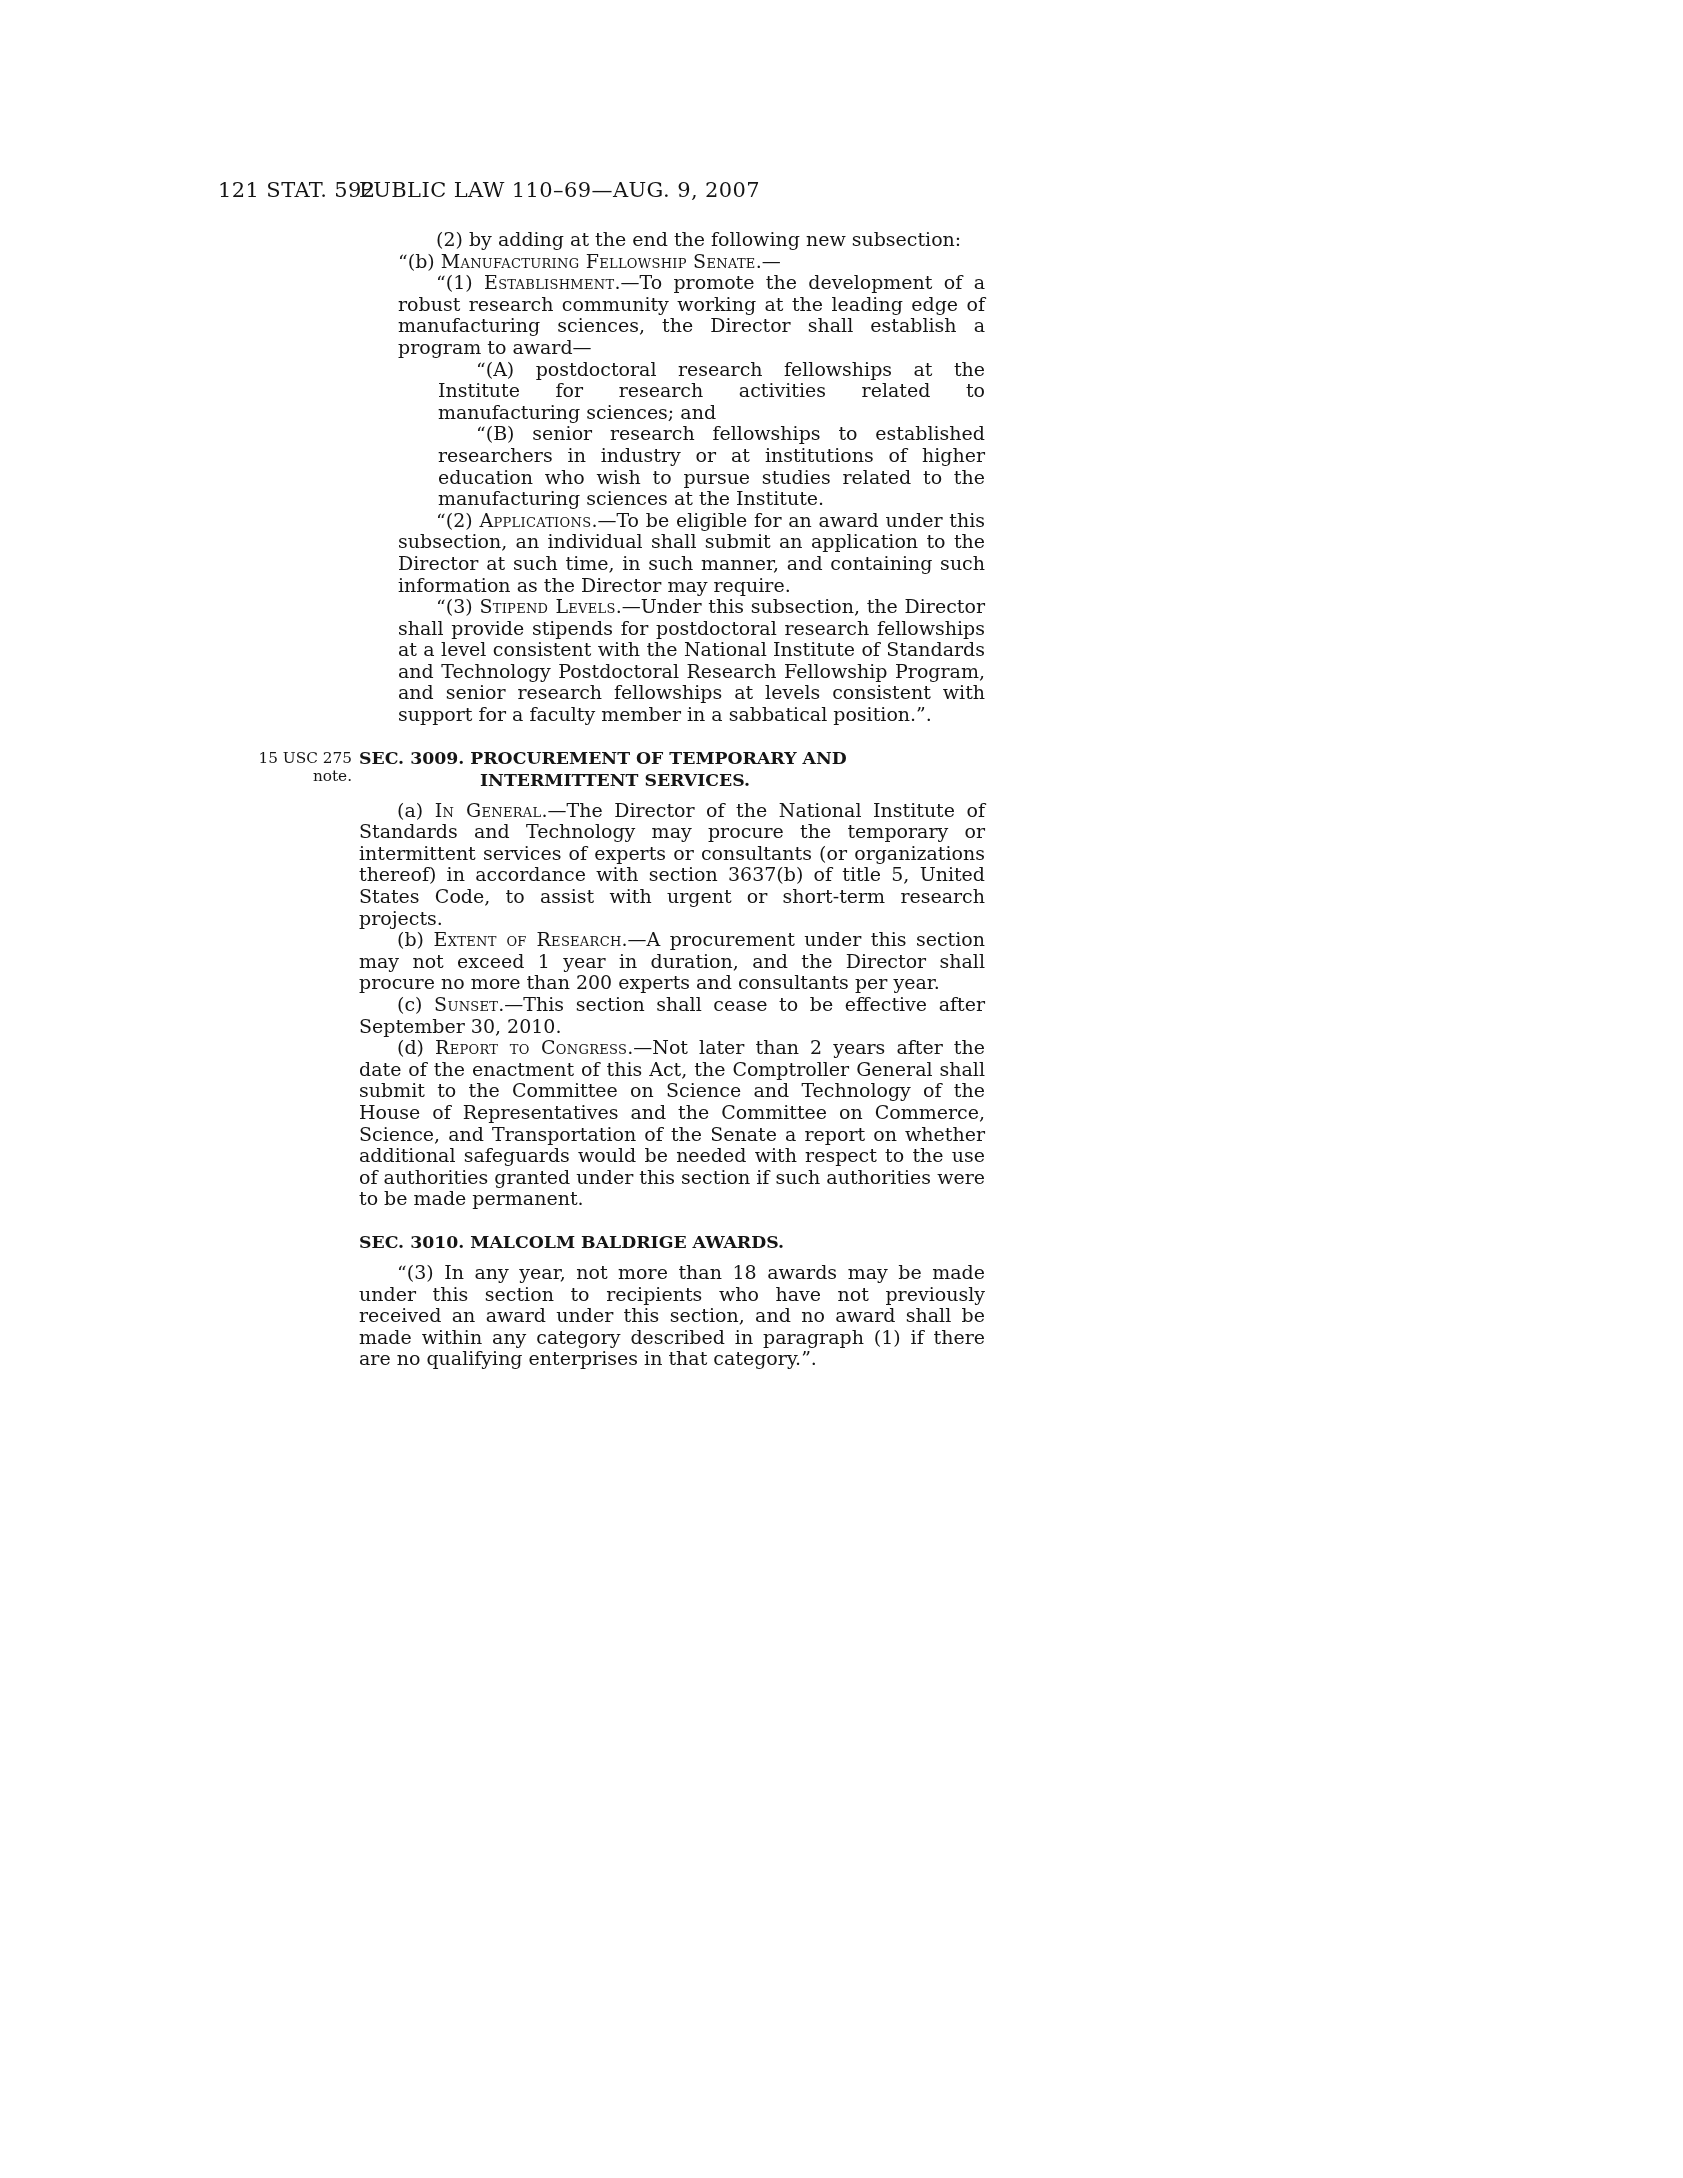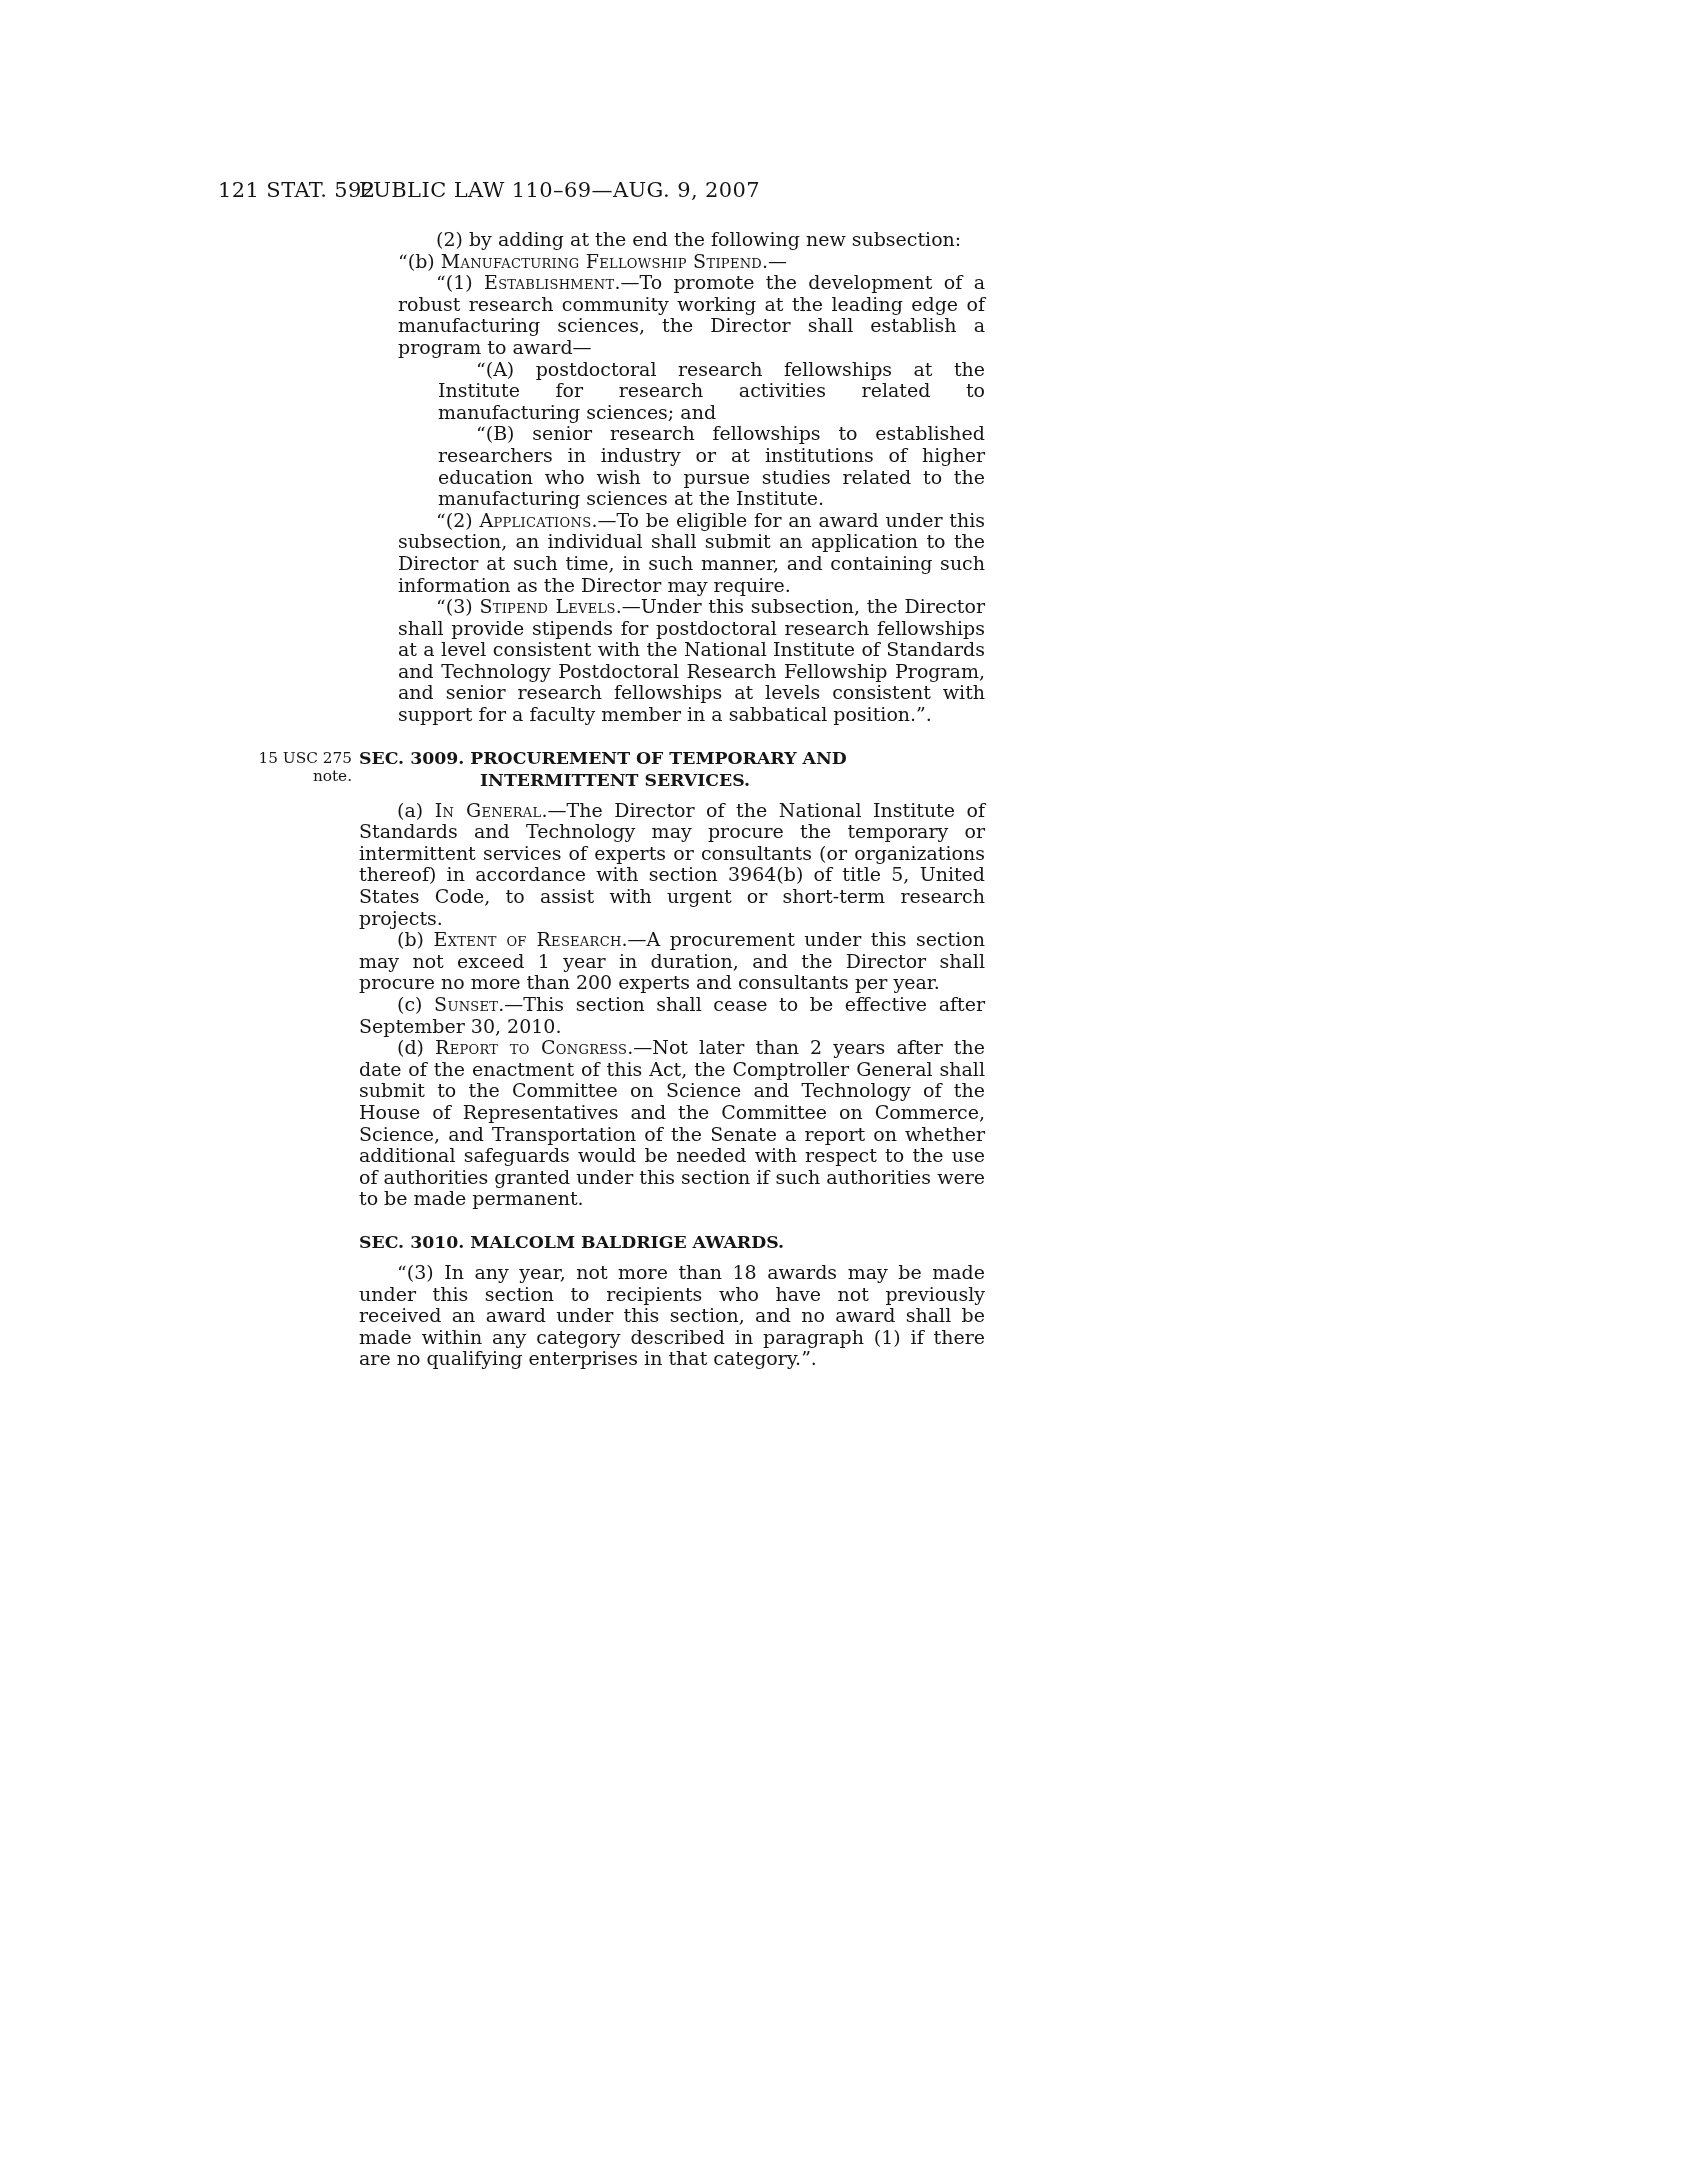--- a/index.html
+++ b/index.html
@@ -85,7 +85,7 @@
   <div class="law-title">PUBLIC LAW 110–69—AUG. 9, 2007</div>
   <div class="doc-body">
       <p class="para lvl1"><span>(2) by adding at the end the following new subsection:</span></p>
-      <p class="para lvl1 flush"><span>“(b) </span><span class="sc">Manufacturing Fellowship Stipend</span><span>.—</span></p>
+      <p class="para lvl1 flush"><span>“(b) </span><span class="sc">Manufacturing Fellowship Senate</span><span>.—</span></p>
       <p class="para lvl1"><span>“(1) </span><span class="sc">Establishment</span><span>.—To promote the development of a robust research community working at the leading edge of manufacturing sciences, the Director shall establish a program to award—</span></p>
       <p class="para lvl2"><span>“(A) postdoctoral research fellowships at the Institute for research activities related to manufacturing sciences; and</span></p>
       <p class="para lvl2"><span>“(B) senior research fellowships to established researchers in industry or at institutions of higher education who wish to pursue studies related to the manufacturing sciences at the Institute.</span></p>

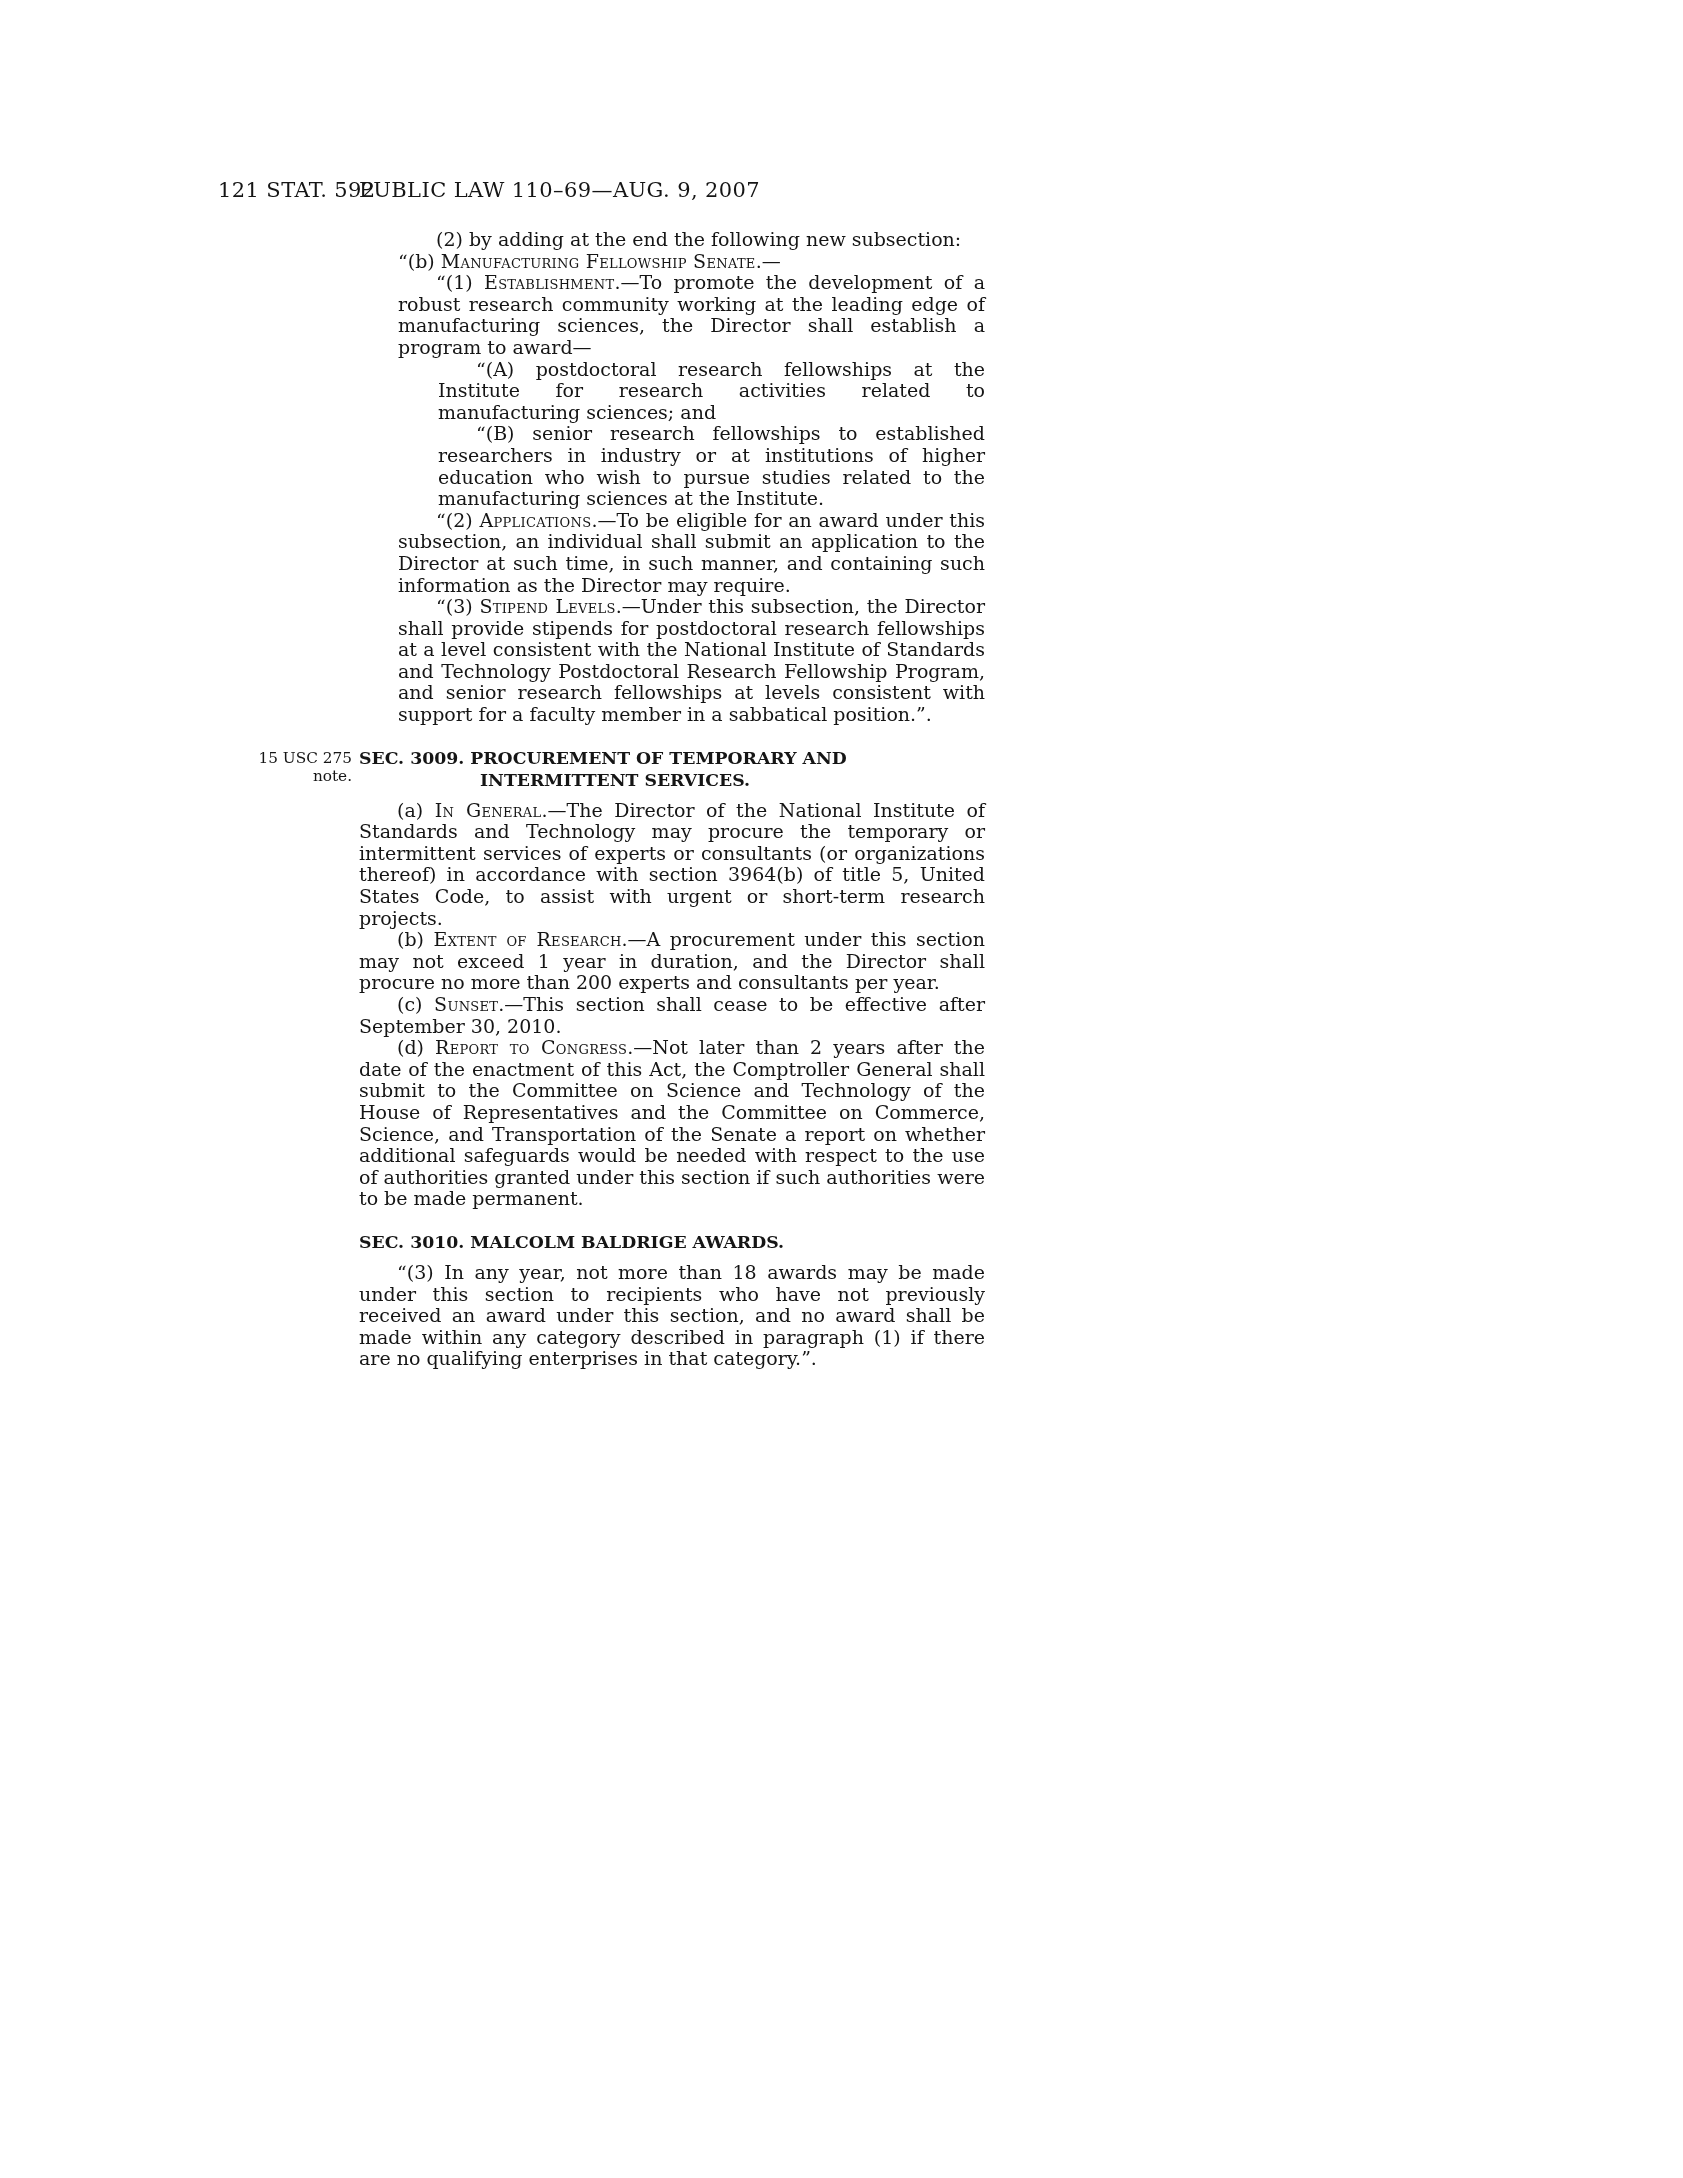--- a/index.html
+++ b/index.html
@@ -92,7 +92,7 @@
       <p class="para lvl1"><span>“(2) </span><span class="sc">Applications</span><span>.—To be eligible for an award under this subsection, an individual shall submit an application to the Director at such time, in such manner, and containing such information as the Director may require.</span></p>
       <p class="para lvl1"><span>“(3) </span><span class="sc">Stipend Levels</span><span>.—Under this subsection, the Director shall provide stipends for postdoctoral research fellowships at a level consistent with the National Institute of Standards and Technology Postdoctoral Research Fellowship Program, and senior research fellowships at levels consistent with support for a faculty member in a sabbatical position.”.</span></p>
       <div class="sec-heading">SEC. 3009. PROCUREMENT OF TEMPORARY AND INTERMITTENT SERVICES.<span class="margin-note">15 USC 275 note.</span></div>
-      <p class="para lvl0"><span>(a) </span><span class="sc">In General</span><span>.—The Director of the National Institute of Standards and Technology may procure the temporary or intermittent services of experts or consultants (or organizations thereof) in accordance with section 3964(b) of title 5, United States Code, to assist with urgent or short-term research projects.</span></p>
+      <p class="para lvl0"><span>(a) </span><span class="sc">In General</span><span>.—The Director of the National Institute of Standards and Technology may procure the temporary or intermittent services of experts or consultants (or organizations thereof) in accordance with section 3637(b) of title 5, United States Code, to assist with urgent or short-term research projects.</span></p>
       <p class="para lvl0"><span>(b) </span><span class="sc">Extent of Research</span><span>.—A procurement under this section may not exceed 1 year in duration, and the Director shall procure no more than 200 experts and consultants per year.</span></p>
       <p class="para lvl0"><span>(c) </span><span class="sc">Sunset</span><span>.—This section shall cease to be effective after September 30, 2010.</span></p>
       <p class="para lvl0"><span>(d) </span><span class="sc">Report to Congress</span><span>.—Not later than 2 years after the date of the enactment of this Act, the Comptroller General shall submit to the Committee on Science and Technology of the House of Representatives and the Committee on Commerce, Science, and Transportation of the Senate a report on whether additional safeguards would be needed with respect to the use of authorities granted under this section if such authorities were to be made permanent.</span></p>

